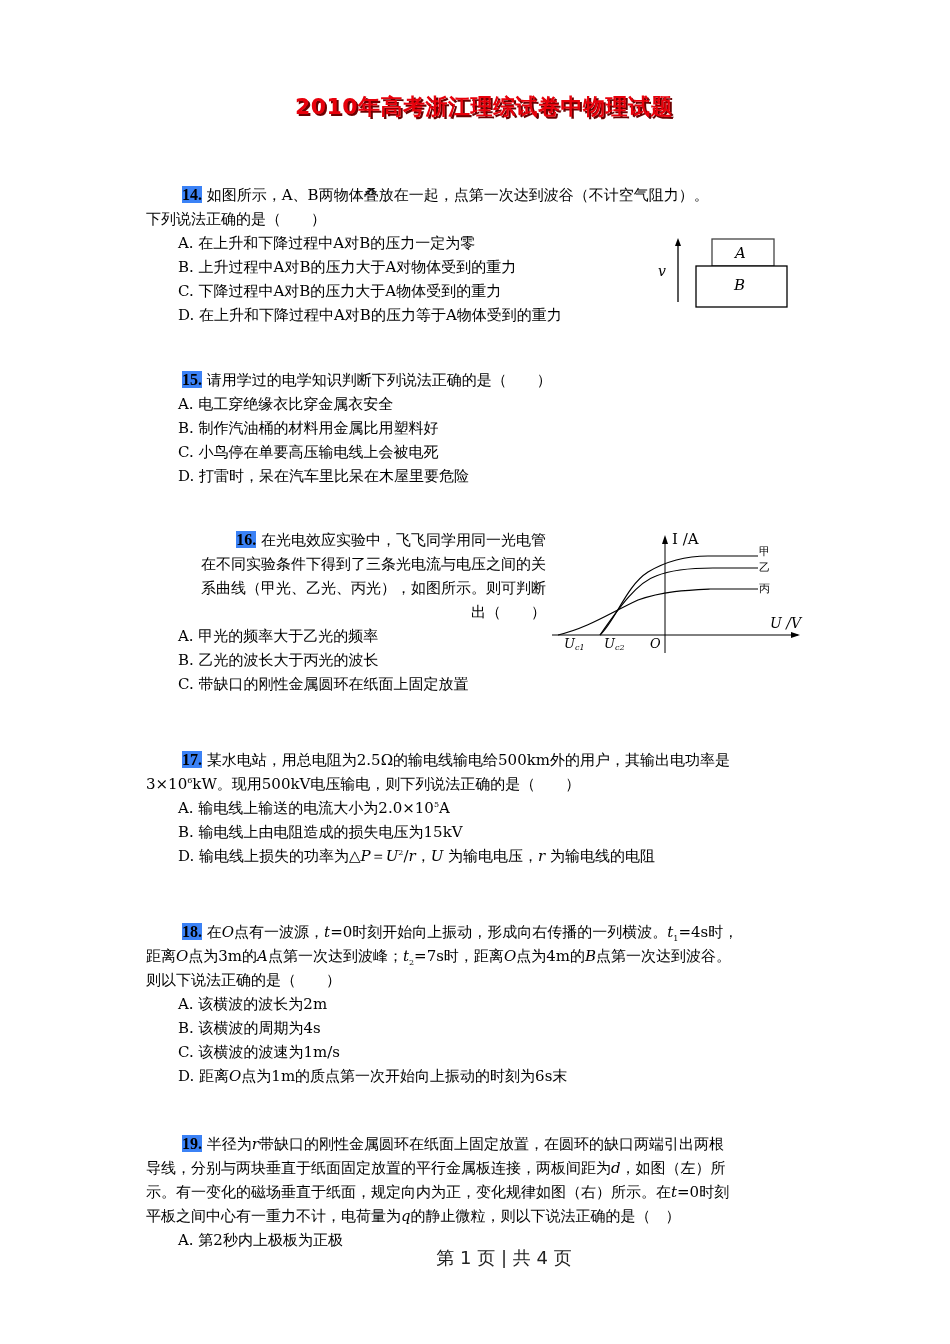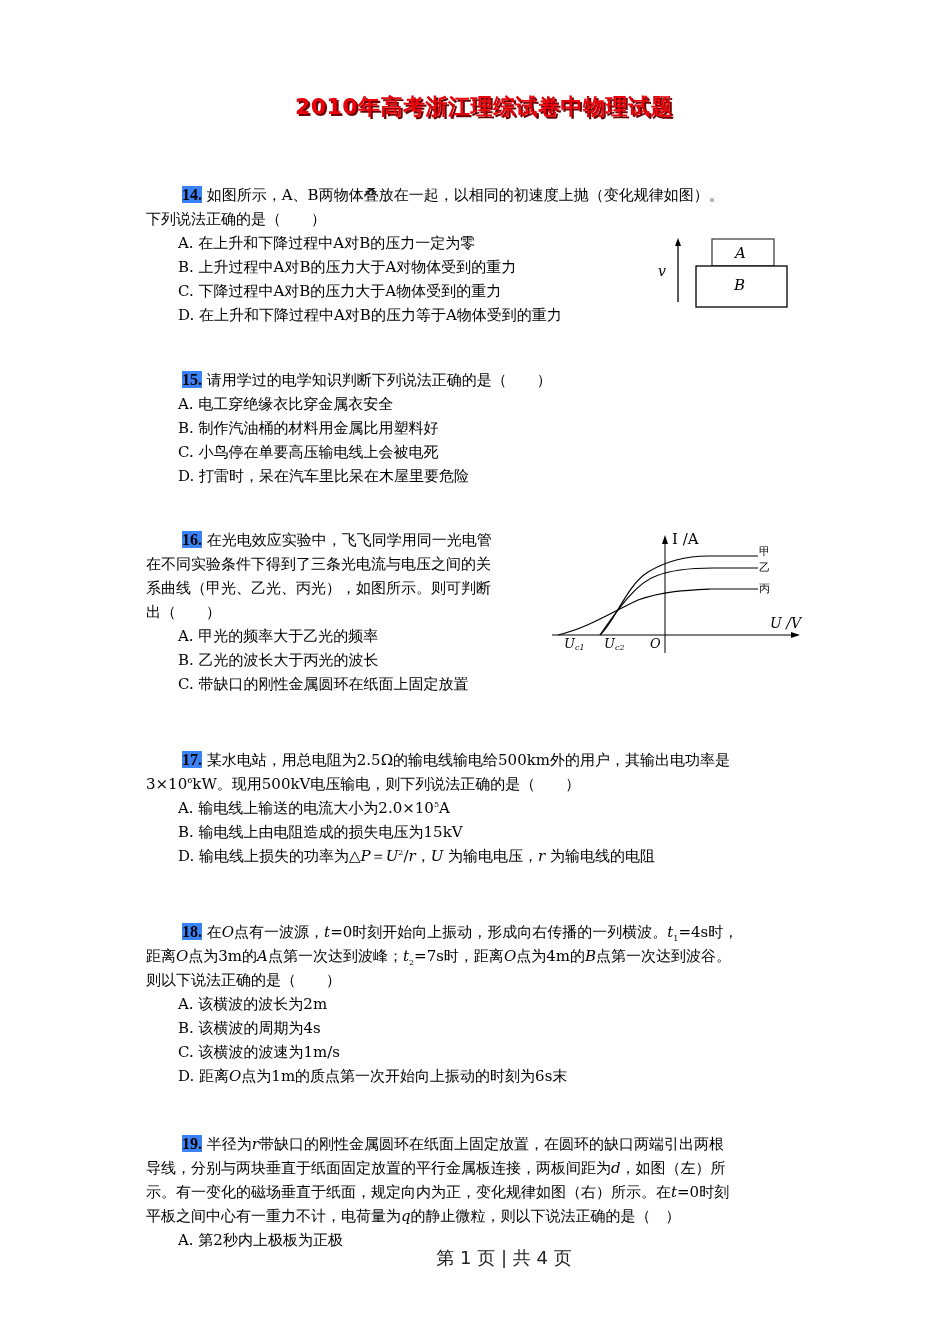--- a/index.html
+++ b/index.html
@@ -25,7 +25,7 @@
 <div class="title">2010年高考浙江理综试卷中物理试题</div>
 
 <div class="q" style="top:183px;">
-  <p class="stem"><span class="num">14.</span> <span>如图所示，A、B两物体叠放在一起，以相同的初速度上抛（变化规律如图）。</span></p>
+  <p class="stem"><span class="num">14.</span> <span>如图所示，A、B两物体叠放在一起，点第一次达到波谷（不计空气阻力）。</span></p>
   <p>下列说法正确的是（　　）</p>
   <p class="opt">A. 在上升和下降过程中A对B的压力一定为零</p>
   <p class="opt">B. 上升过程中A对B的压力大于A对物体受到的重力</p>

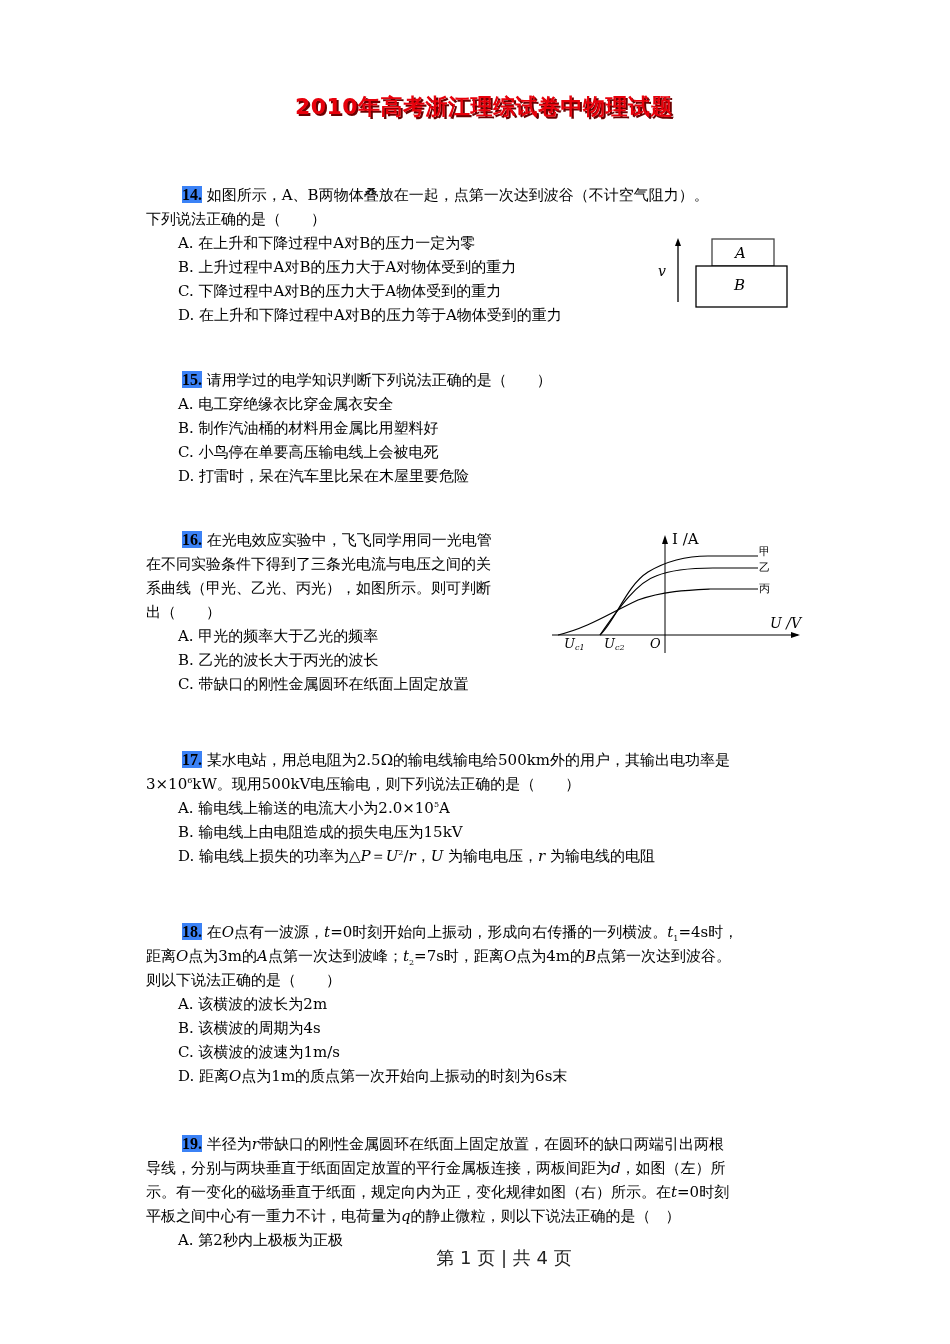--- a/index.html
+++ b/index.html
@@ -50,7 +50,7 @@
   <p class="opt">D. 打雷时，呆在汽车里比呆在木屋里要危险</p>
 </div>
 
-<div class="q" style="top:528px; width:400px;">
+<div class="q" style="top:528px; width:400px;text-align:right;">
   <p class="stem"><span class="num">16.</span> <span>在光电效应实验中，飞飞同学用同一光电管</span></p>
   <p>在不同实验条件下得到了三条光电流与电压之间的关</p>
   <p>系曲线（甲光、乙光、丙光），如图所示。则可判断</p>

